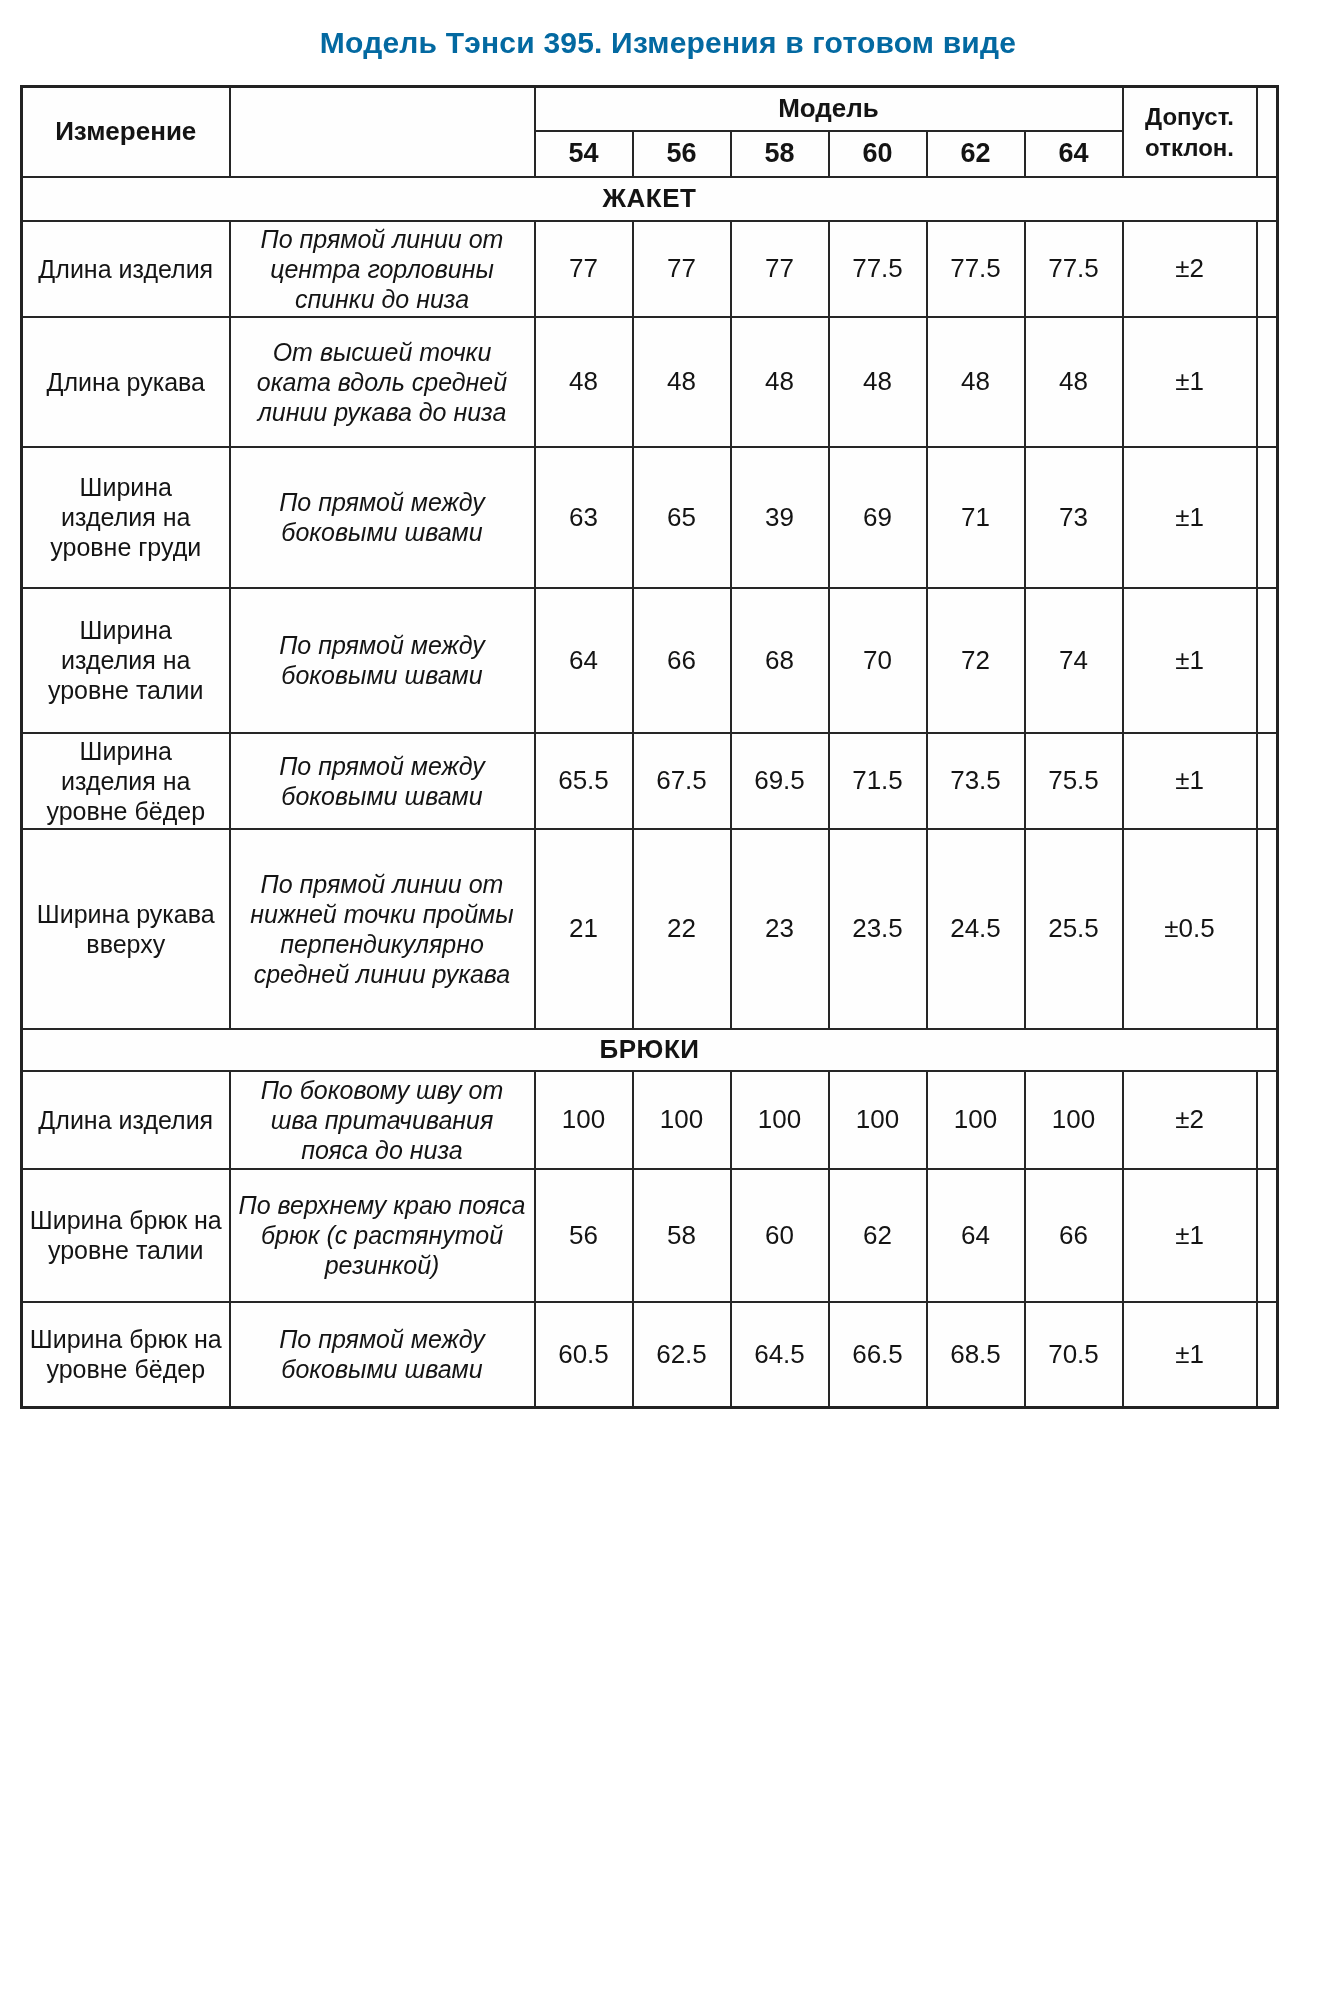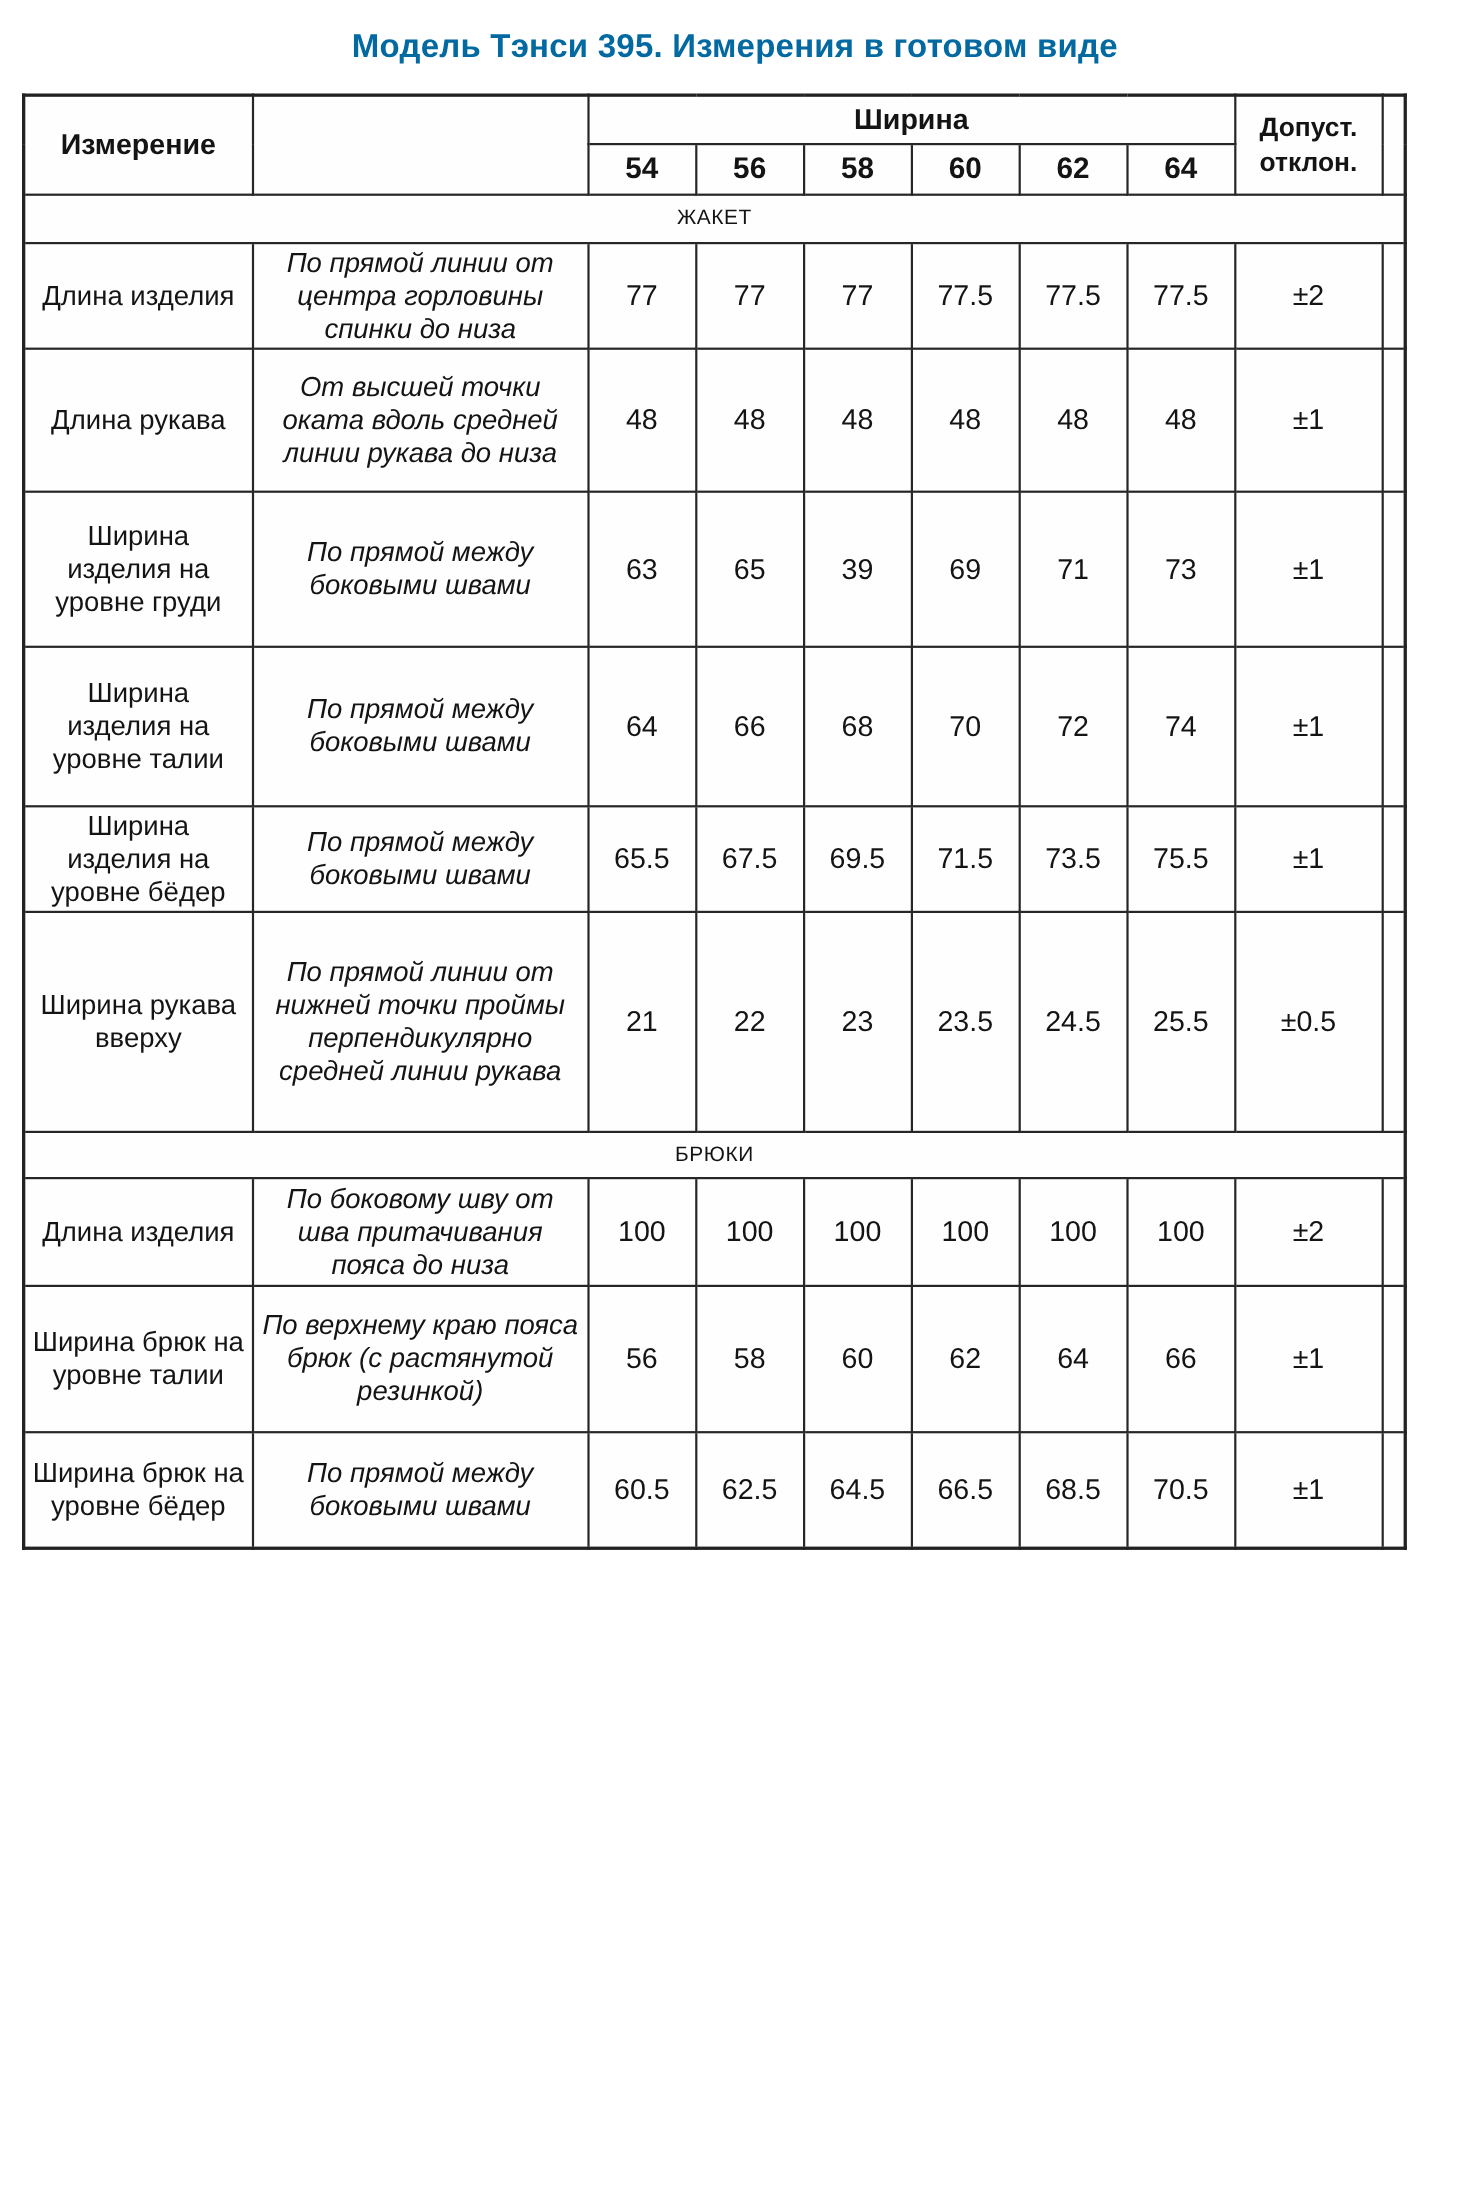--- a/index.html
+++ b/index.html
@@ -108,7 +108,7 @@
     <tr style="height:44px">
       <th rowspan="2" class="meas-h">Измерение</th>
       <th rowspan="2"></th>
-      <th colspan="6" class="sizes-label">Ширина</th>
+      <th colspan="6" class="sizes-label">Модель</th>
       <th rowspan="2" class="tol-h">Допуст. отклон.</th>
       <th rowspan="2" class="sliver-cell"></th>
     </tr>

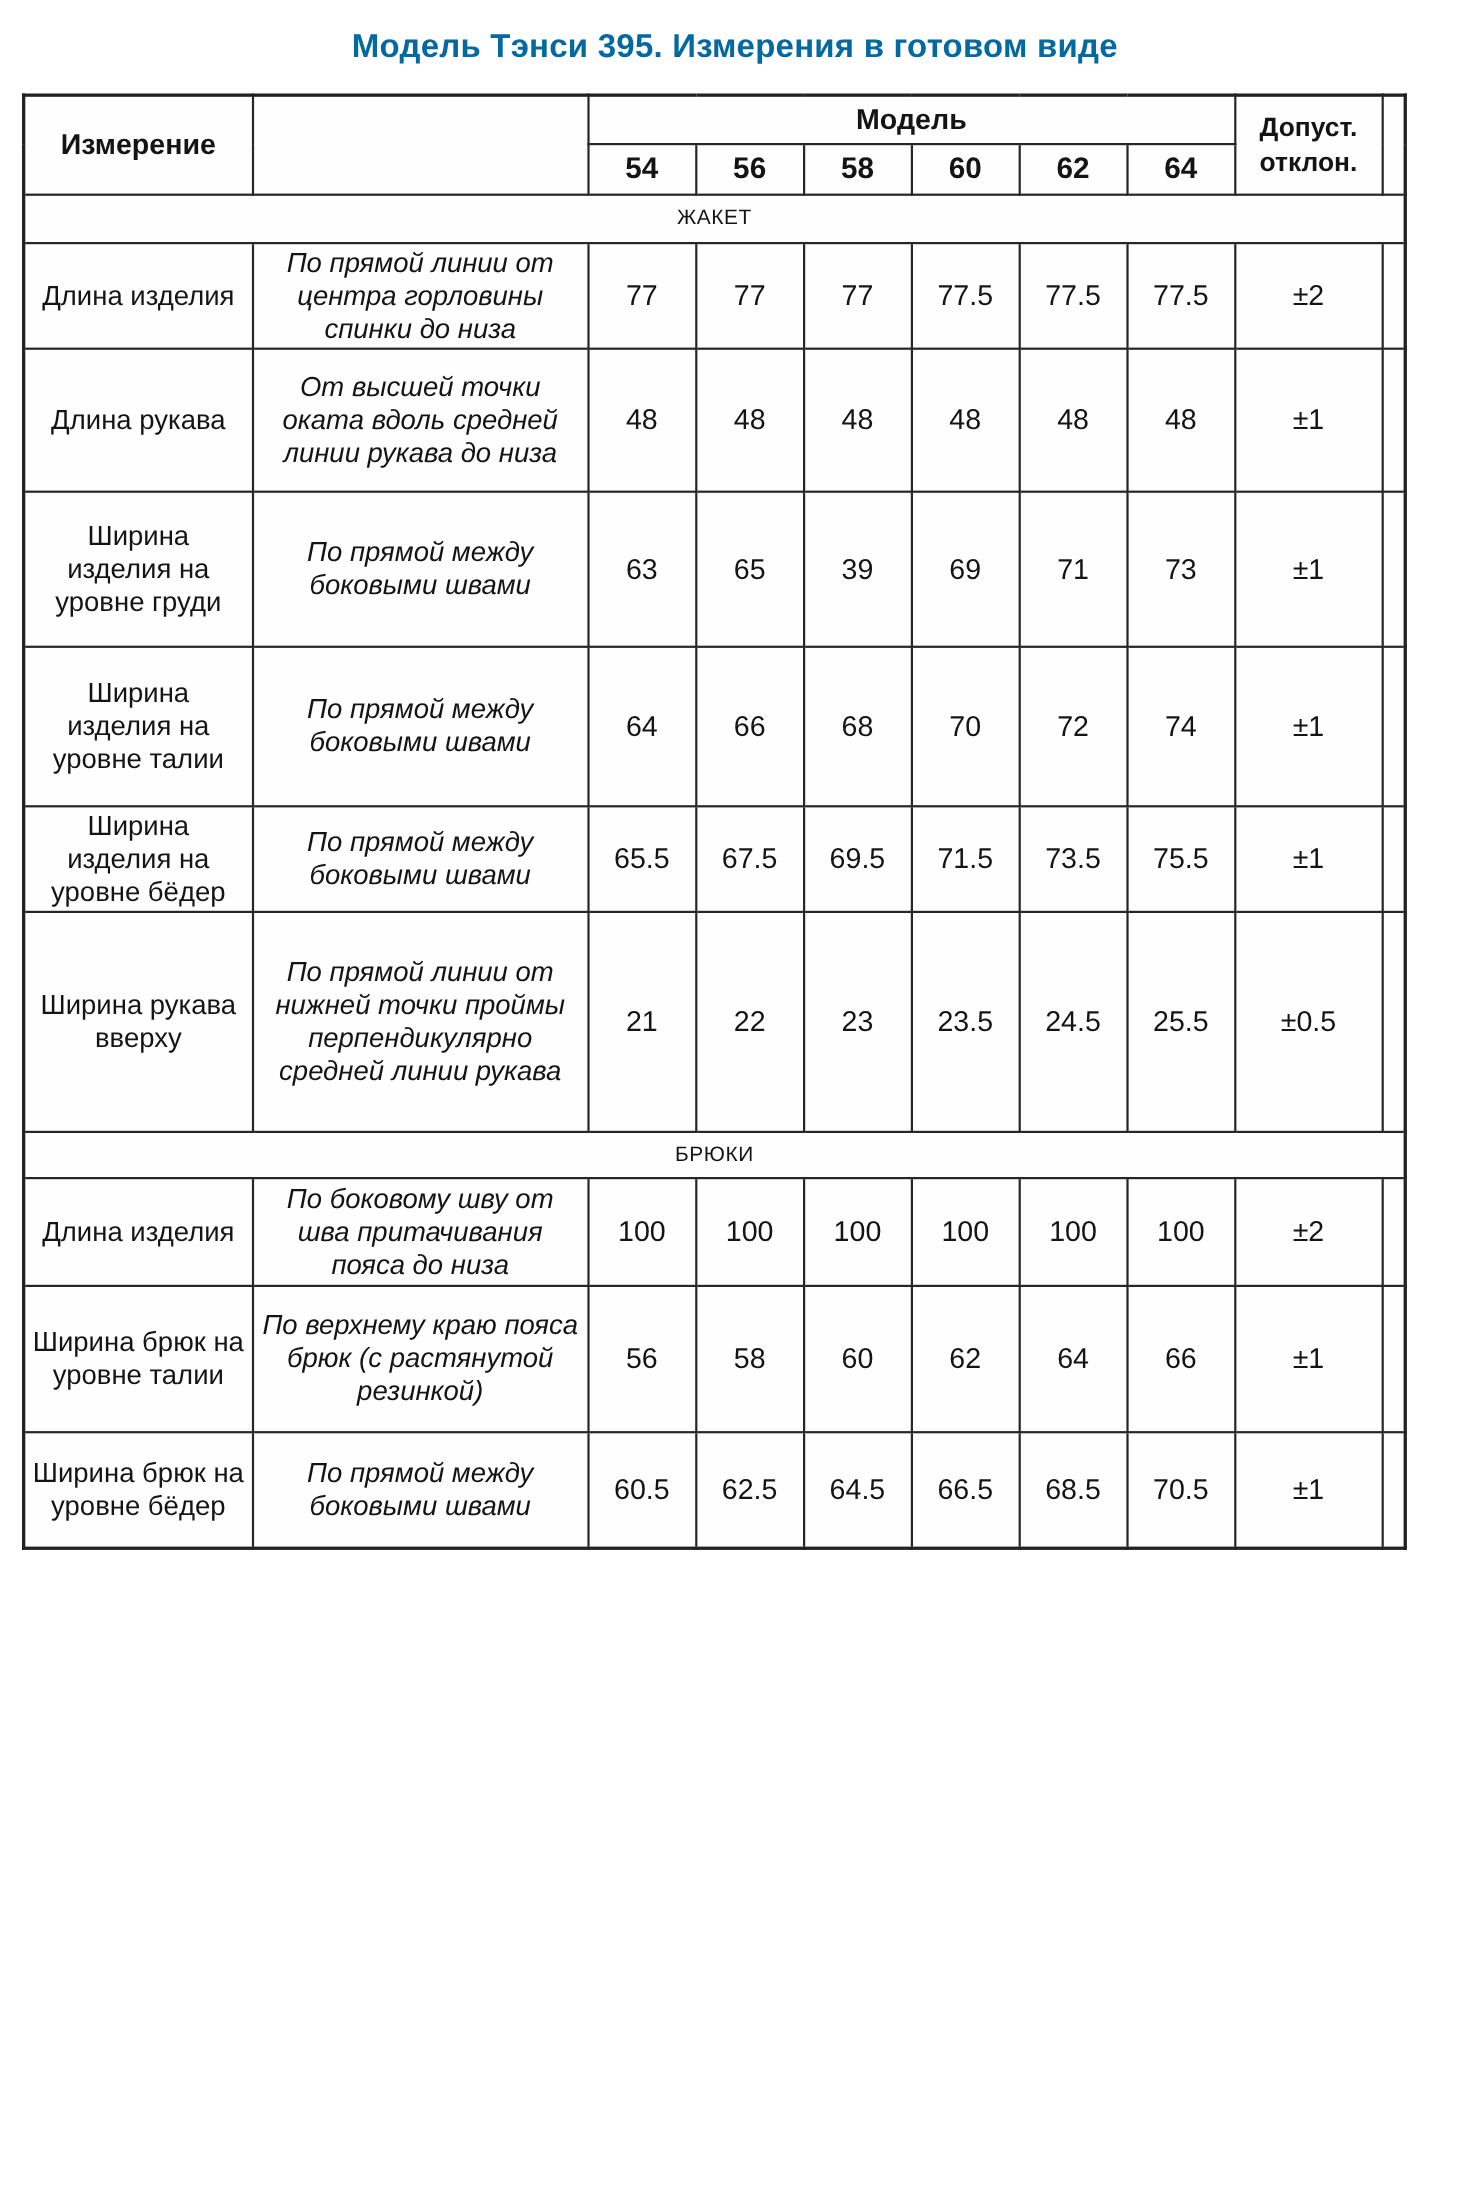--- a/index.html
+++ b/index.html
@@ -60,8 +60,8 @@
     line-height: 1.3;
   }
   tr.section-band td {
-    font-size: 19px;
-    font-weight: normal;
+    font-size: 26px;
+    font-weight: bold;
     letter-spacing: 0.5px;
   }
   td.name-cell {

